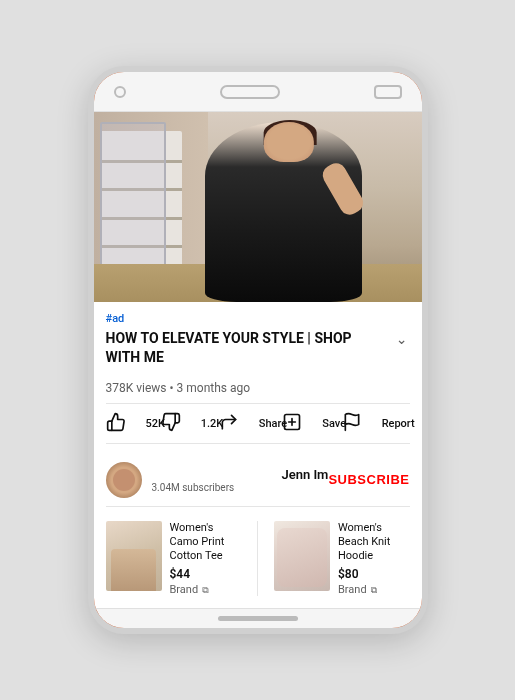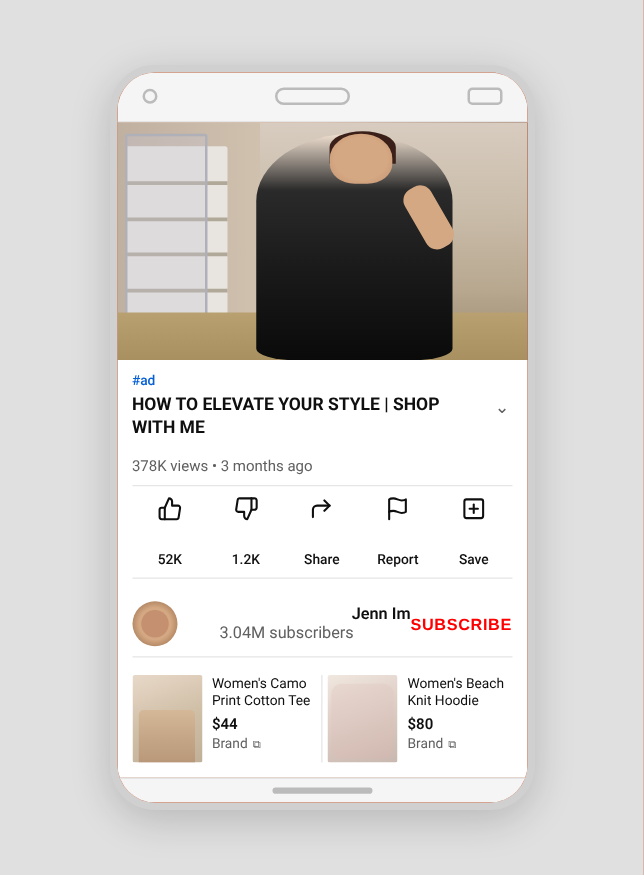--- a/index.html
+++ b/index.html
@@ -194,7 +194,6 @@
 
     .action-btn {
       display: flex;
-      flex-direction: column;
       align-items: center;
       gap: 20px;
       cursor: pointer;

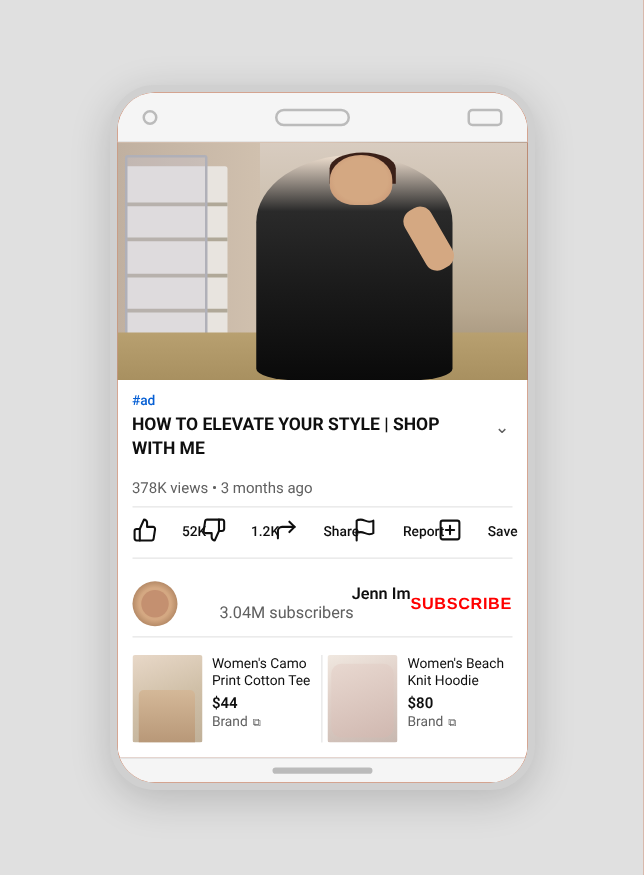--- a/index.html
+++ b/index.html
@@ -445,21 +445,21 @@
       <div class="action-btn">
         <span class="action-icon">
           <svg width="20" height="20" viewBox="0 0 24 24" fill="none" stroke="#0f0f0f" stroke-width="2" stroke-linecap="round" stroke-linejoin="round">
-            <path d="M4 15s1-1 4-1 5 2 8 2 4-1 4-1V3s-1 1-4 1-5-2-8-2-4 1-4 1z"></path>
-            <line x1="4" y1="22" x2="4" y2="15"></line>
-          </svg>
-        </span>
-        <span class="action-label">Report</span>
-      </div>
-      <div class="action-btn">
-        <span class="action-icon">
-          <svg width="20" height="20" viewBox="0 0 24 24" fill="none" stroke="#0f0f0f" stroke-width="2" stroke-linecap="round" stroke-linejoin="round">
             <rect x="3" y="3" width="18" height="18" rx="2" ry="2"></rect>
             <line x1="12" y1="8" x2="12" y2="16"></line>
             <line x1="8" y1="12" x2="16" y2="12"></line>
           </svg>
         </span>
         <span class="action-label">Save</span>
+      </div>
+      <div class="action-btn">
+        <span class="action-icon">
+          <svg width="20" height="20" viewBox="0 0 24 24" fill="none" stroke="#0f0f0f" stroke-width="2" stroke-linecap="round" stroke-linejoin="round">
+            <path d="M4 15s1-1 4-1 5 2 8 2 4-1 4-1V3s-1 1-4 1-5-2-8-2-4 1-4 1z"></path>
+            <line x1="4" y1="22" x2="4" y2="15"></line>
+          </svg>
+        </span>
+        <span class="action-label">Report</span>
       </div>
     </div>
 

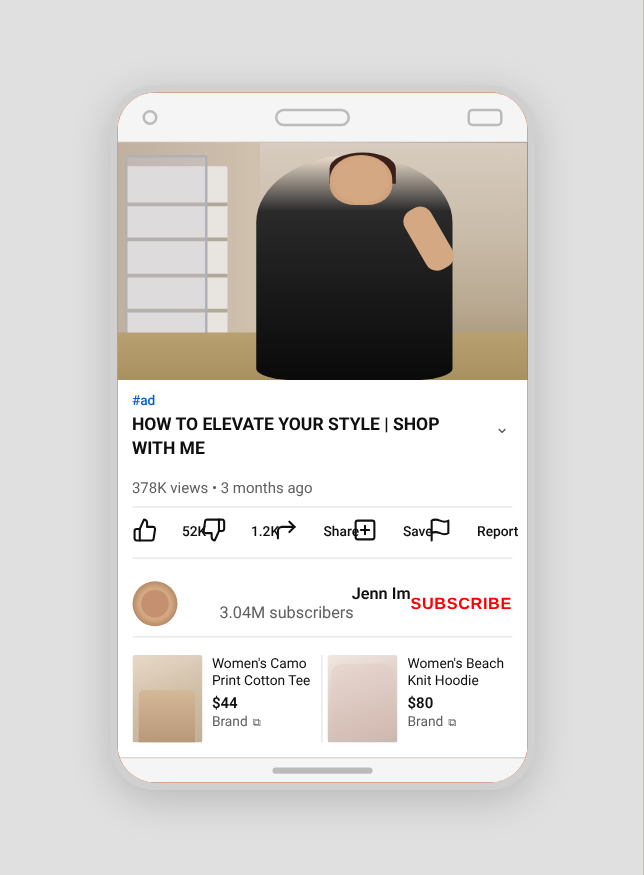--- a/index.html
+++ b/index.html
@@ -251,9 +251,8 @@
     }
 
     .channel-subs {
-      font-size: 13px;
+      font-size: 10px;
       color: #606060;
-      margin-left: 24px;
     }
 
     .subscribe-btn {

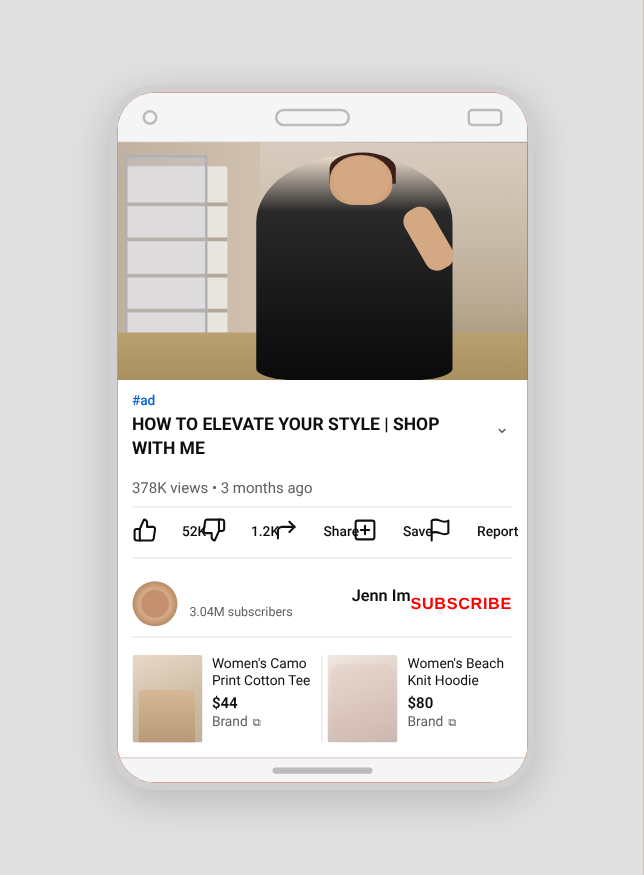--- a/index.html
+++ b/index.html
@@ -268,7 +268,7 @@
 
     .products-row {
       display: flex;
-      gap: 4px;
+      gap: 16px;
       padding: 4px 0 12px;
     }
 

